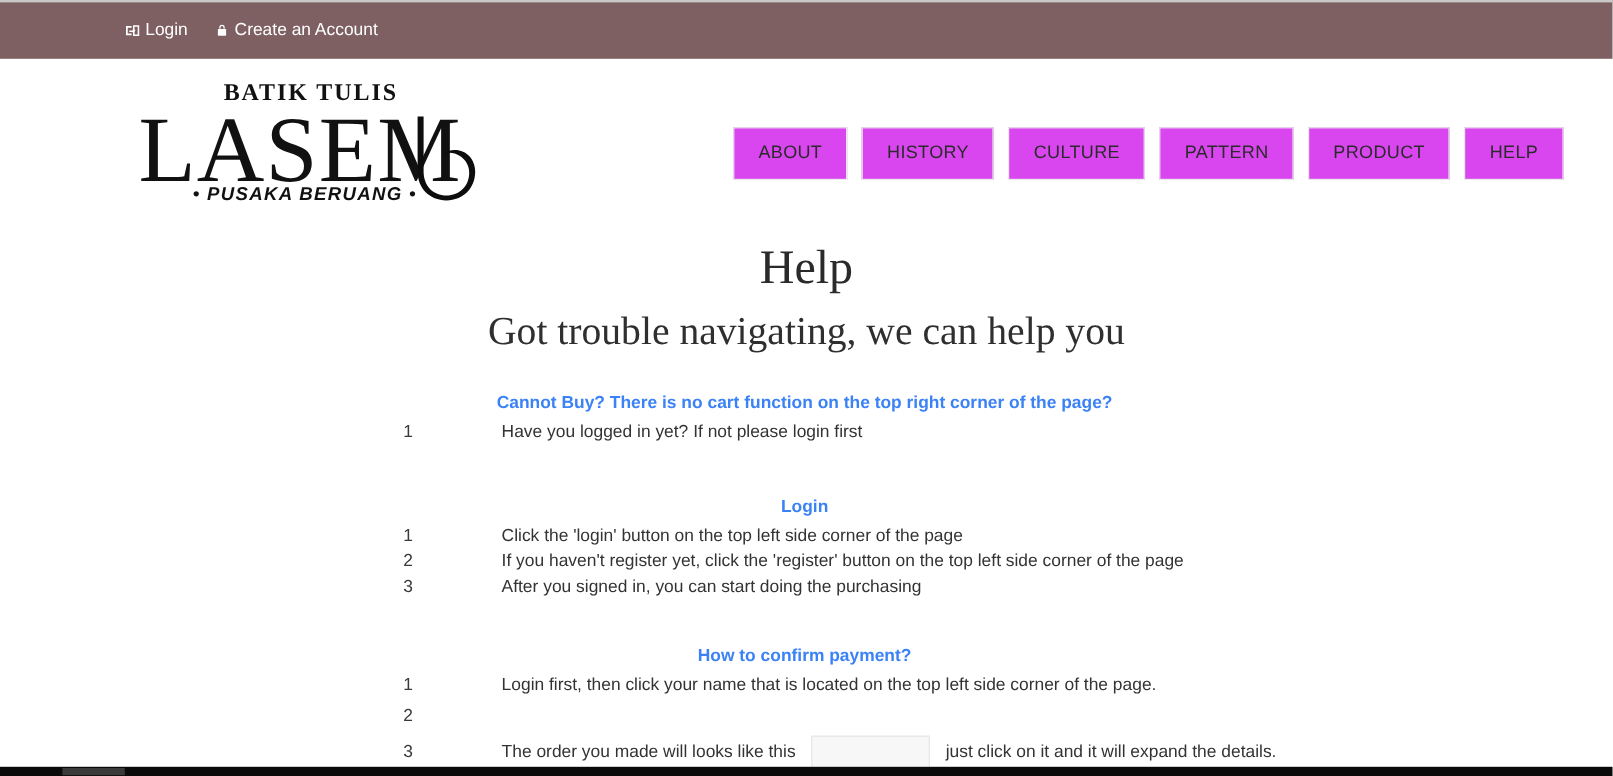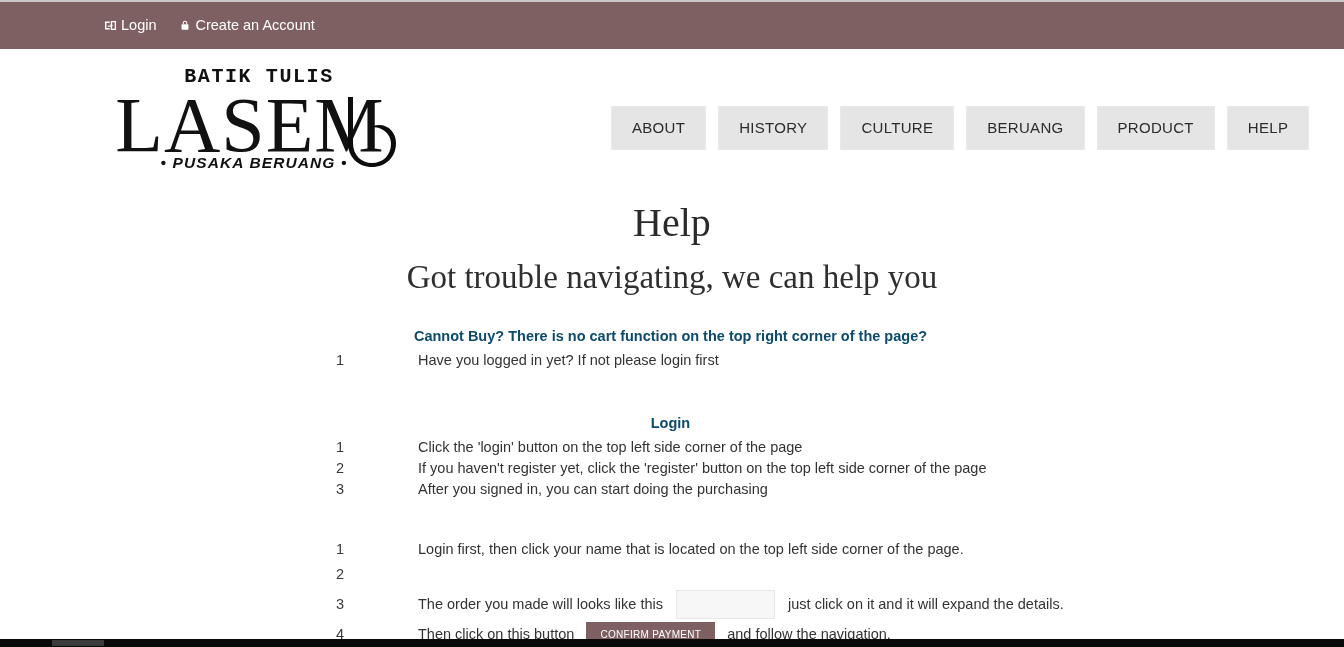--- a/index.html
+++ b/index.html
@@ -70,7 +70,7 @@
     user-select: none;
   }
   .logo-top {
-    font-family: Liberation Mono, monospace;
+    font-family: Liberation Serif, serif;
     font-weight: bold;
     font-size: 20px;
     letter-spacing: 1.6px;

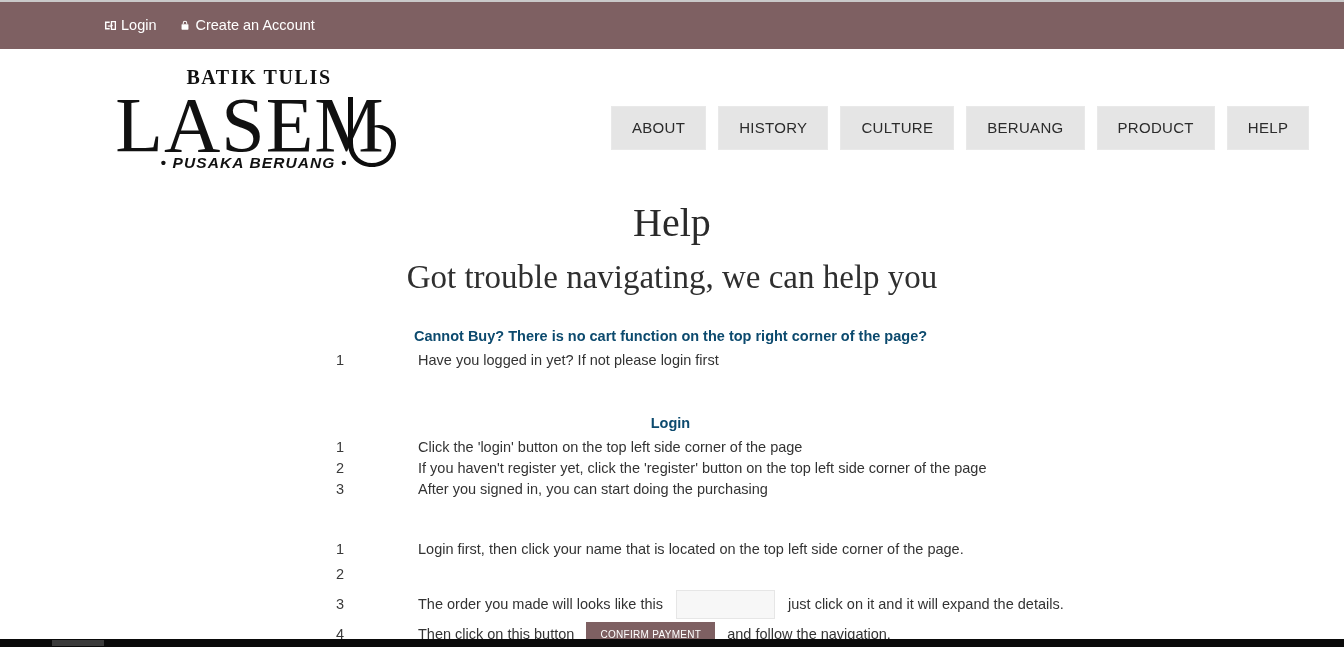--- a/index.html
+++ b/index.html
@@ -111,7 +111,7 @@
   }
   .nav-item {
     border: 1px solid #e9e9e9;
-    background: #e5e5e5;
+    background: #d946ef;
     color: #2b2b2b;
     font-size: 15px;
     letter-spacing: 0.3px;

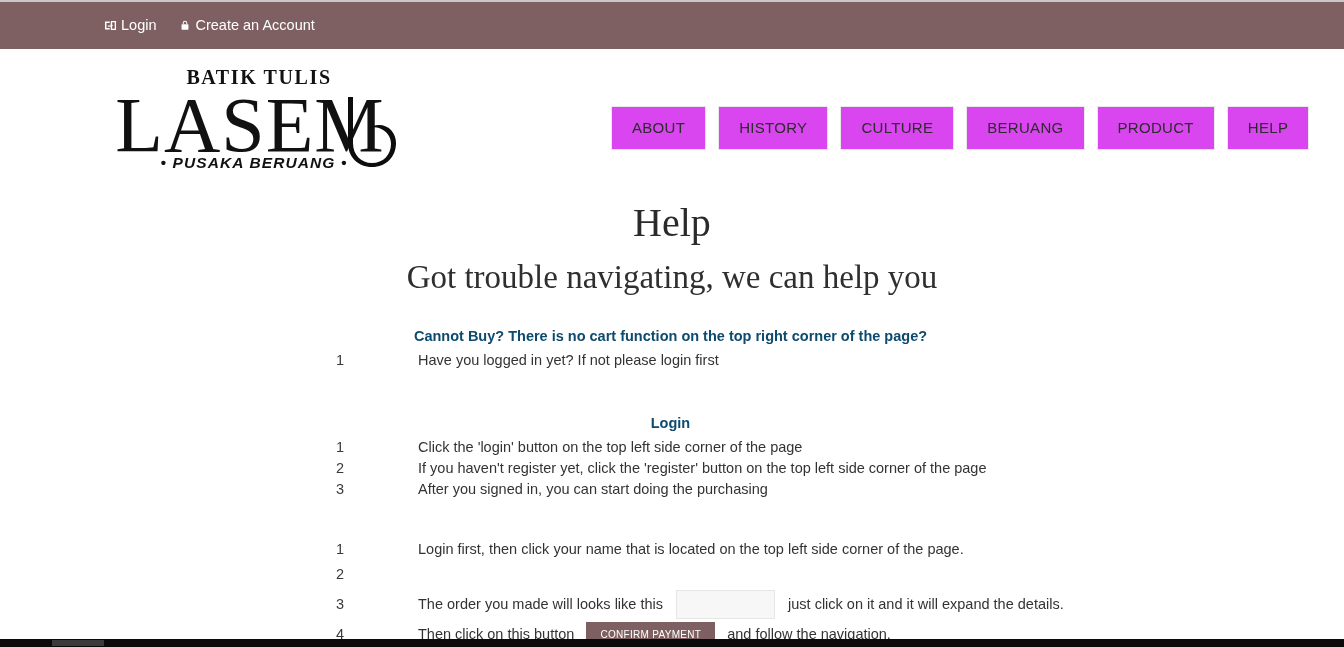--- a/index.html
+++ b/index.html
@@ -310,7 +310,7 @@
         <span>CULTURE</span>
       </div>
       <div class="nav-item">
-        <span>BERUANG</span>
+        <span>PATTERN</span>
       </div>
       <div class="nav-item">
         <span>PRODUCT</span>

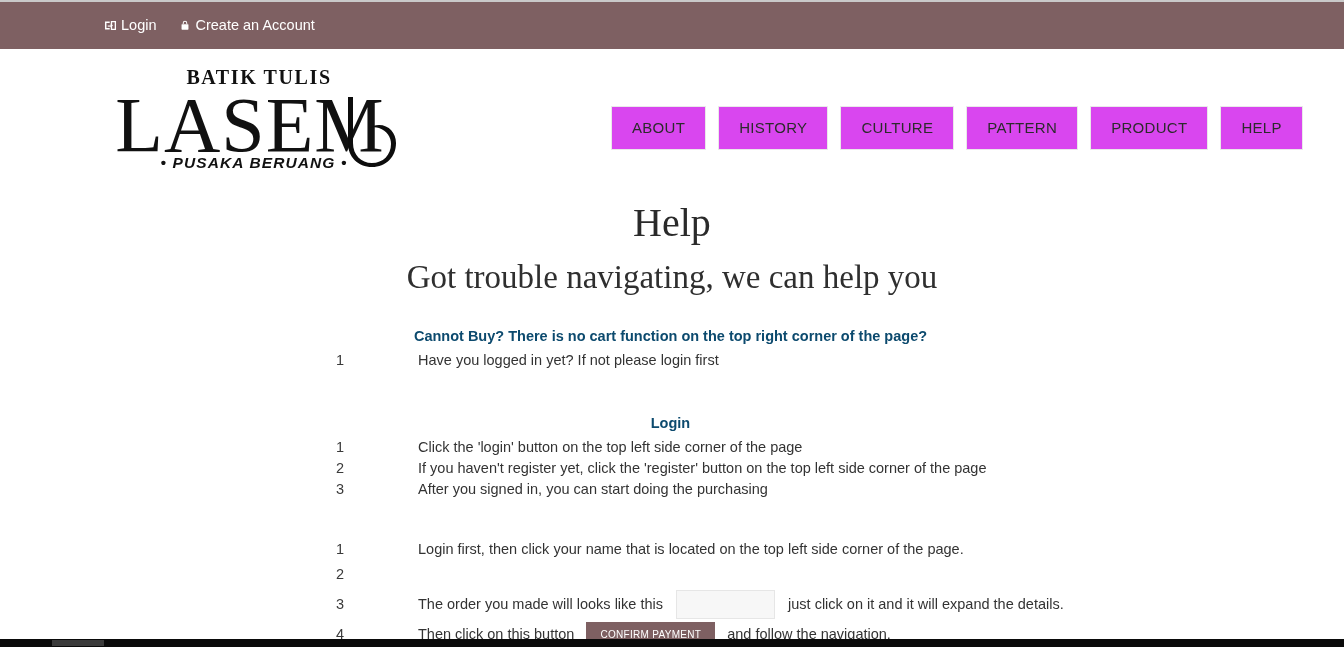--- a/index.html
+++ b/index.html
@@ -159,7 +159,7 @@
   .faq-heading {
     font-size: 14.5px;
     font-weight: bold;
-    color: #0c4a6e;
+    color: #3b82f6;
     text-align: center;
     width: 677px;
     margin-left: -4px;

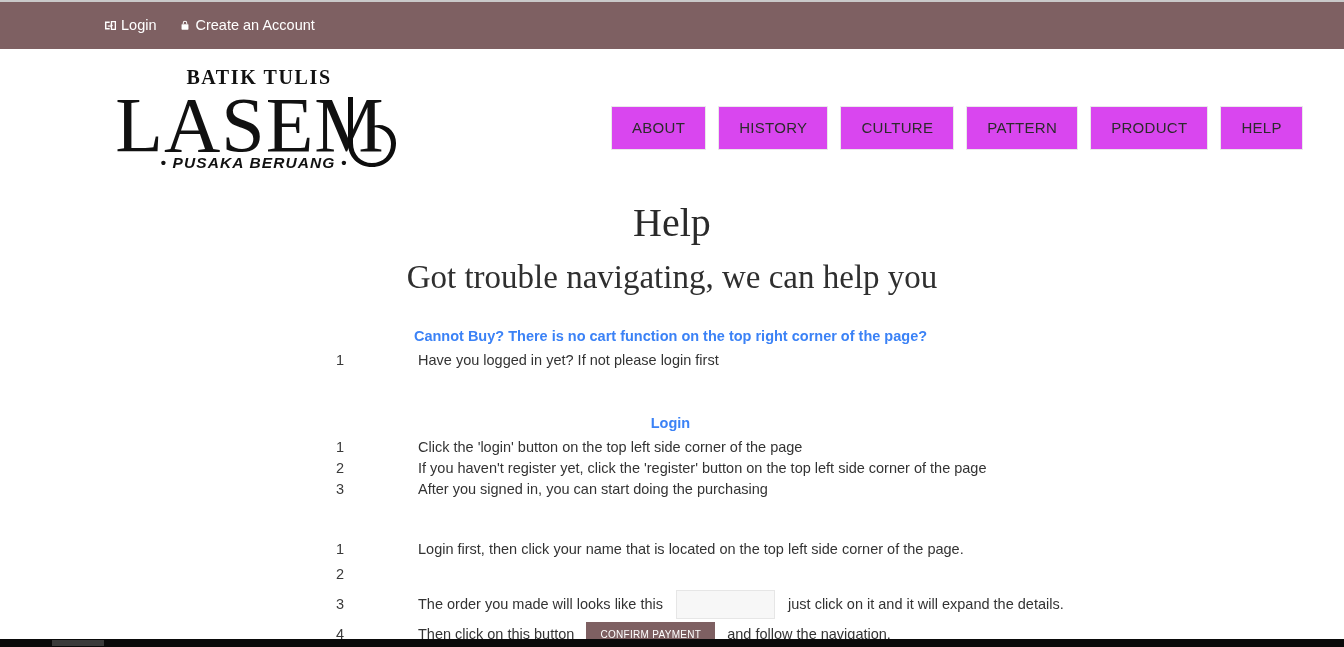--- a/index.html
+++ b/index.html
@@ -352,6 +352,7 @@
       </div>
 
       <div class="faq-group g3">
+        <div class="faq-heading">How to confirm payment?</div>
 
         <div class="faq-row">
           <span class="faq-num">1</span>

